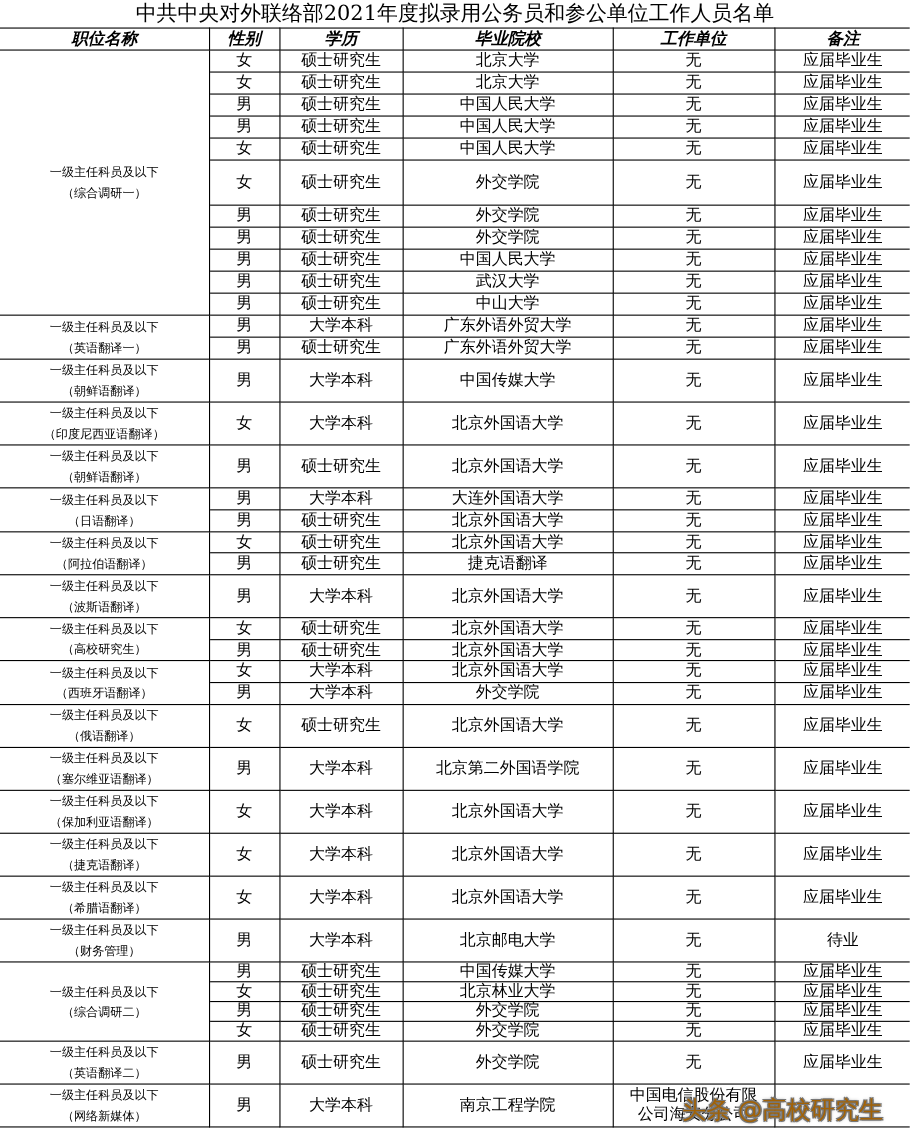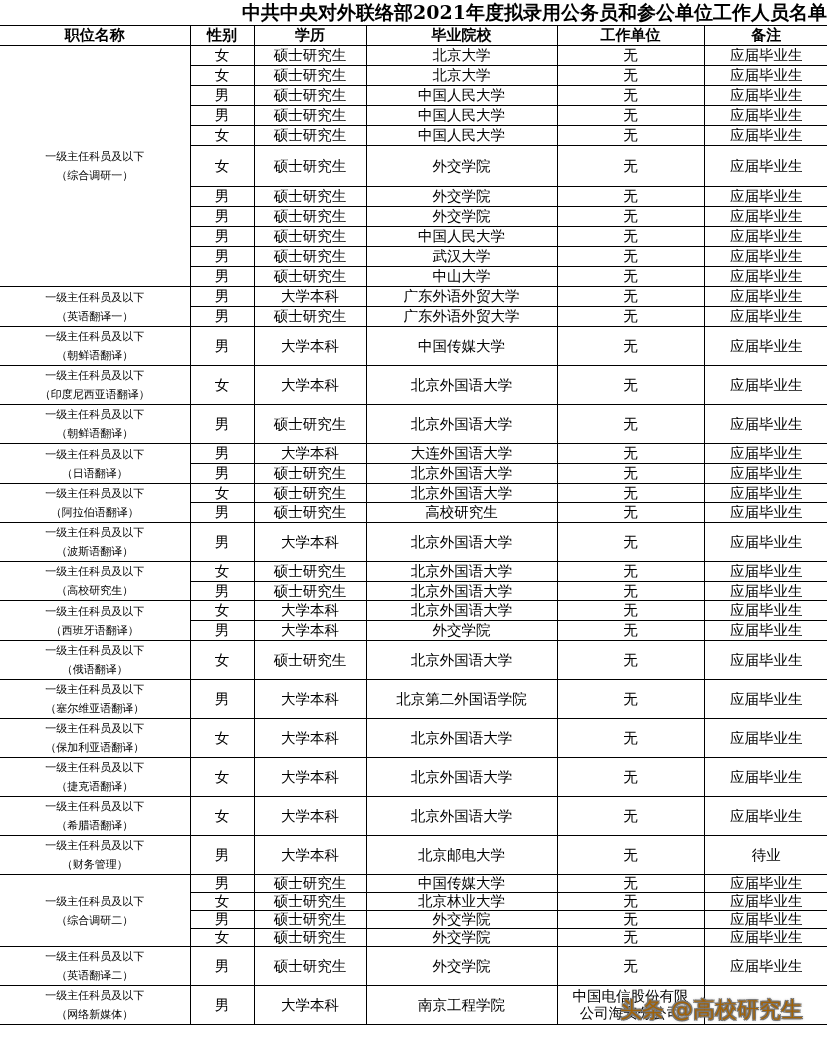--- a/index.html
+++ b/index.html
@@ -4,7 +4,7 @@
 <style>
   html, body { margin: 0; padding: 0; background: #ffffff; }
   body { width: 827px; height: 1040px; position: relative; overflow: hidden; font-family: "DejaVu Sans", "Liberation Sans", sans-serif; color: #000; }
-  .title { position: absolute; left: 0; top: 0; width: 827px; height: 25px; text-align: right; font-family: "DejaVu Serif", "Liberation Serif", serif; font-weight: bold; font-size: 19px; line-height: 25px; letter-spacing: 0px; white-space: nowrap; }
+  .title { position: absolute; left: 0; top: 0; width: 827px; height: 25px; text-align: center; font-family: "DejaVu Serif", "Liberation Serif", serif; font-weight: normal; font-size: 19px; line-height: 25px; letter-spacing: 0px; white-space: nowrap; }
   table { position: absolute; left: 0; top: 25px; border-collapse: collapse; table-layout: fixed; width: 828px; }
   td, th { border: 1px solid #000; padding: 0; text-align: center; vertical-align: middle; font-size: 14.5px; line-height: 17px; overflow: hidden; white-space: nowrap; }
   th { font-family: "DejaVu Serif", "Liberation Serif", serif; font-weight: bold; font-size: 15px; height: 19px; }

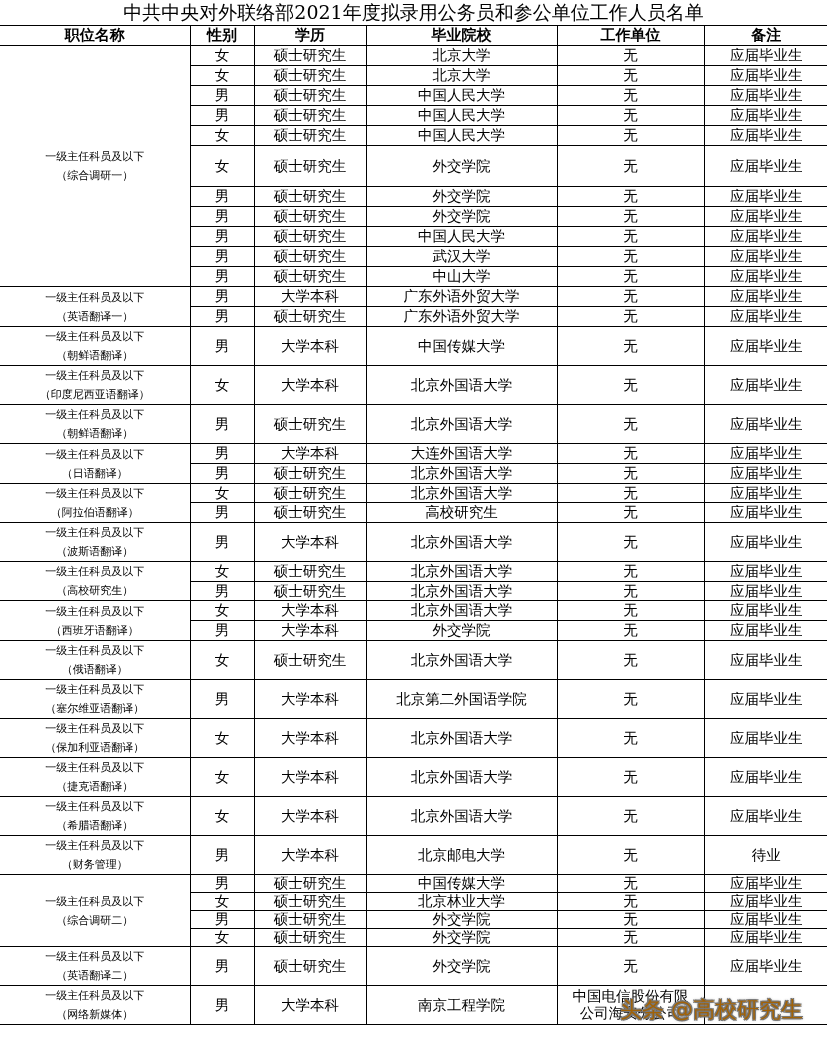--- a/index.html
+++ b/index.html
@@ -7,7 +7,7 @@
   .title { position: absolute; left: 0; top: 0; width: 827px; height: 25px; text-align: center; font-family: "DejaVu Serif", "Liberation Serif", serif; font-weight: normal; font-size: 19px; line-height: 25px; letter-spacing: 0px; white-space: nowrap; }
   table { position: absolute; left: 0; top: 25px; border-collapse: collapse; table-layout: fixed; width: 828px; }
   td, th { border: 1px solid #000; padding: 0; text-align: center; vertical-align: middle; font-size: 14.5px; line-height: 17px; overflow: hidden; white-space: nowrap; }
-  th { font-family: "DejaVu Serif", "Liberation Serif", serif; font-weight: bold; font-size: 15px; height: 19px; }
+  th { font-family: "DejaVu Serif", "Liberation Serif", serif; font-weight: bold; font-size: 15px; height: 19px; font-style: italic; }
   td.pos { white-space: normal; line-height: 19px; font-size: 11px; border-left: none; }
   th.first { border-left: none; }
   td.last, th.last { border-right: none; }

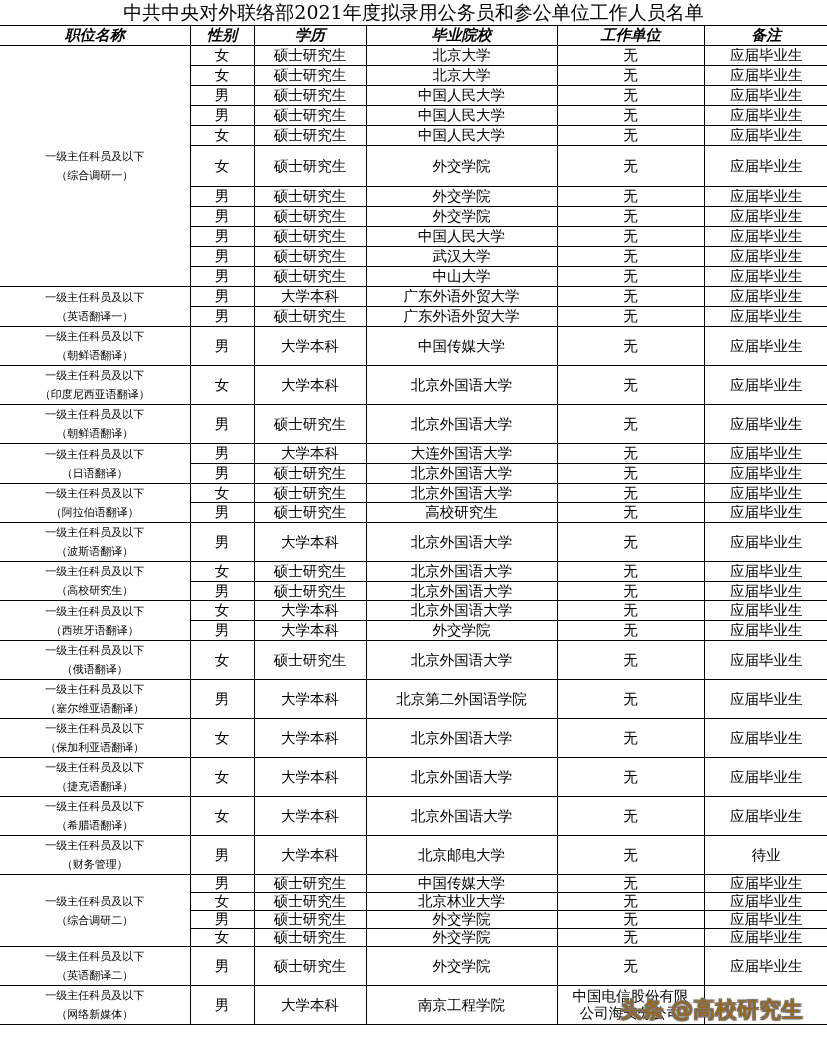--- a/index.html
+++ b/index.html
@@ -203,7 +203,7 @@
       <tr style="height: 20px;">
         <td>男</td>
         <td>硕士研究生</td>
-        <td>高校研究生</td>
+        <td>捷克语翻译</td>
         <td>无</td>
         <td class="last">应届毕业生</td>
       </tr>

